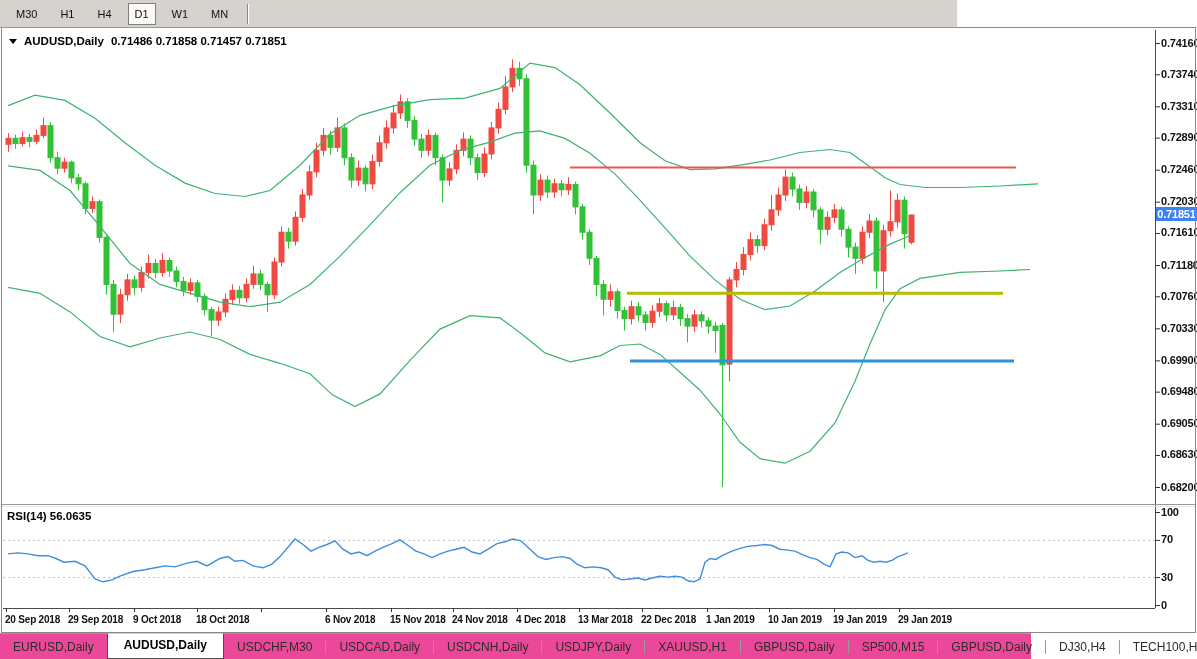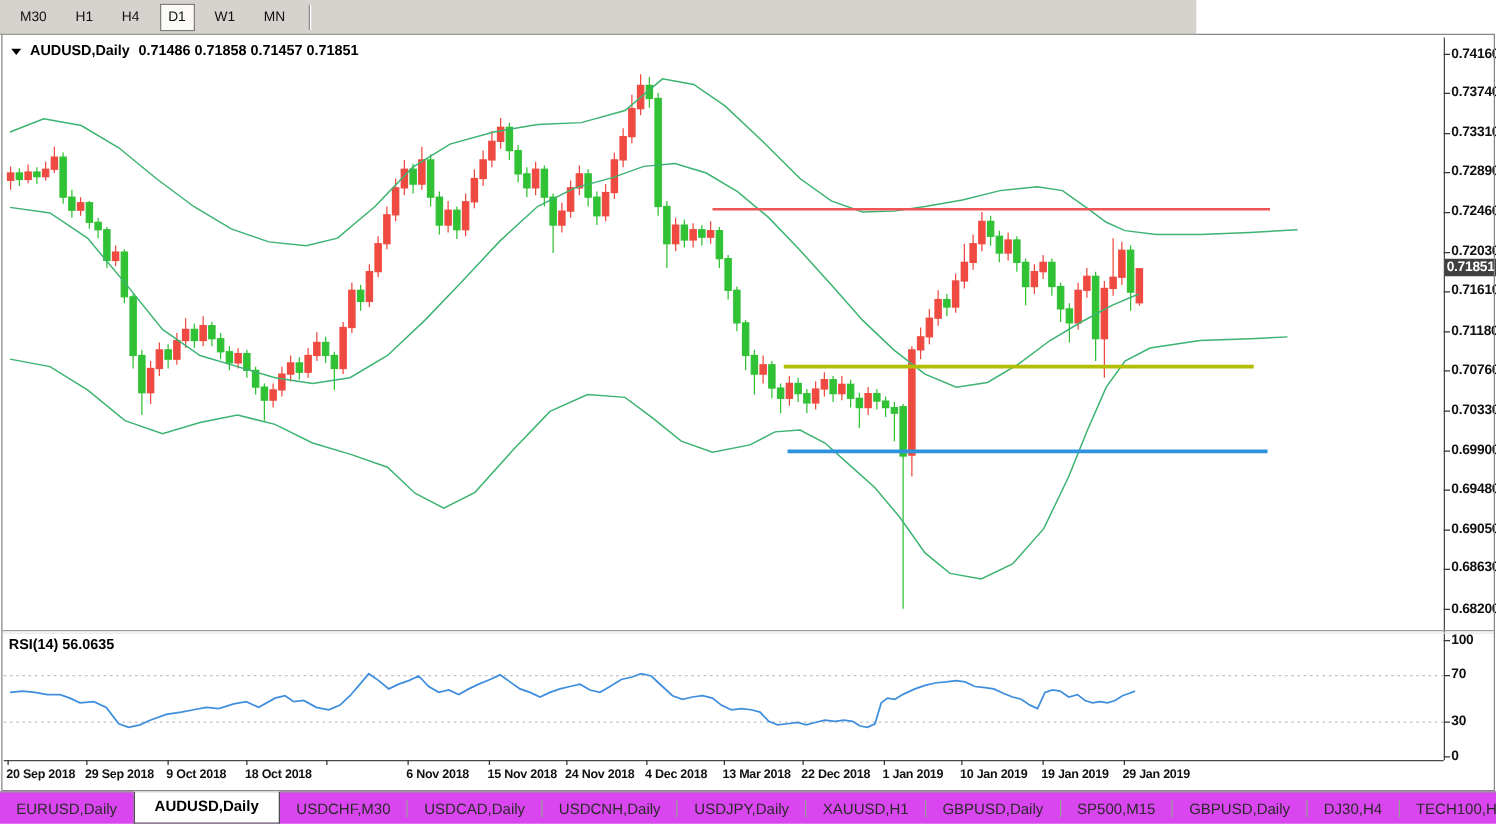--- a/index.html
+++ b/index.html
@@ -22,7 +22,7 @@
                    letter-spacing:-0.2px;white-space:nowrap;}
   .dlabel{position:absolute;top:614px;font-size:10px;font-weight:700;color:#101010;z-index:3;
           letter-spacing:-0.2px;white-space:nowrap;}
-  .price-badge{position:absolute;left:1156px;top:207px;width:41px;height:14px;background:#404040;color:#fff;
+  .price-badge{position:absolute;left:1156px;top:207px;width:41px;height:14px;background:#3b82f6;color:#fff;
                font-size:11px;font-weight:700;line-height:14px;text-align:center;z-index:3;letter-spacing:-0.2px;}
   
   .tabbar{position:absolute;left:0;top:633px;width:1197px;height:26px;background:#d946ef;

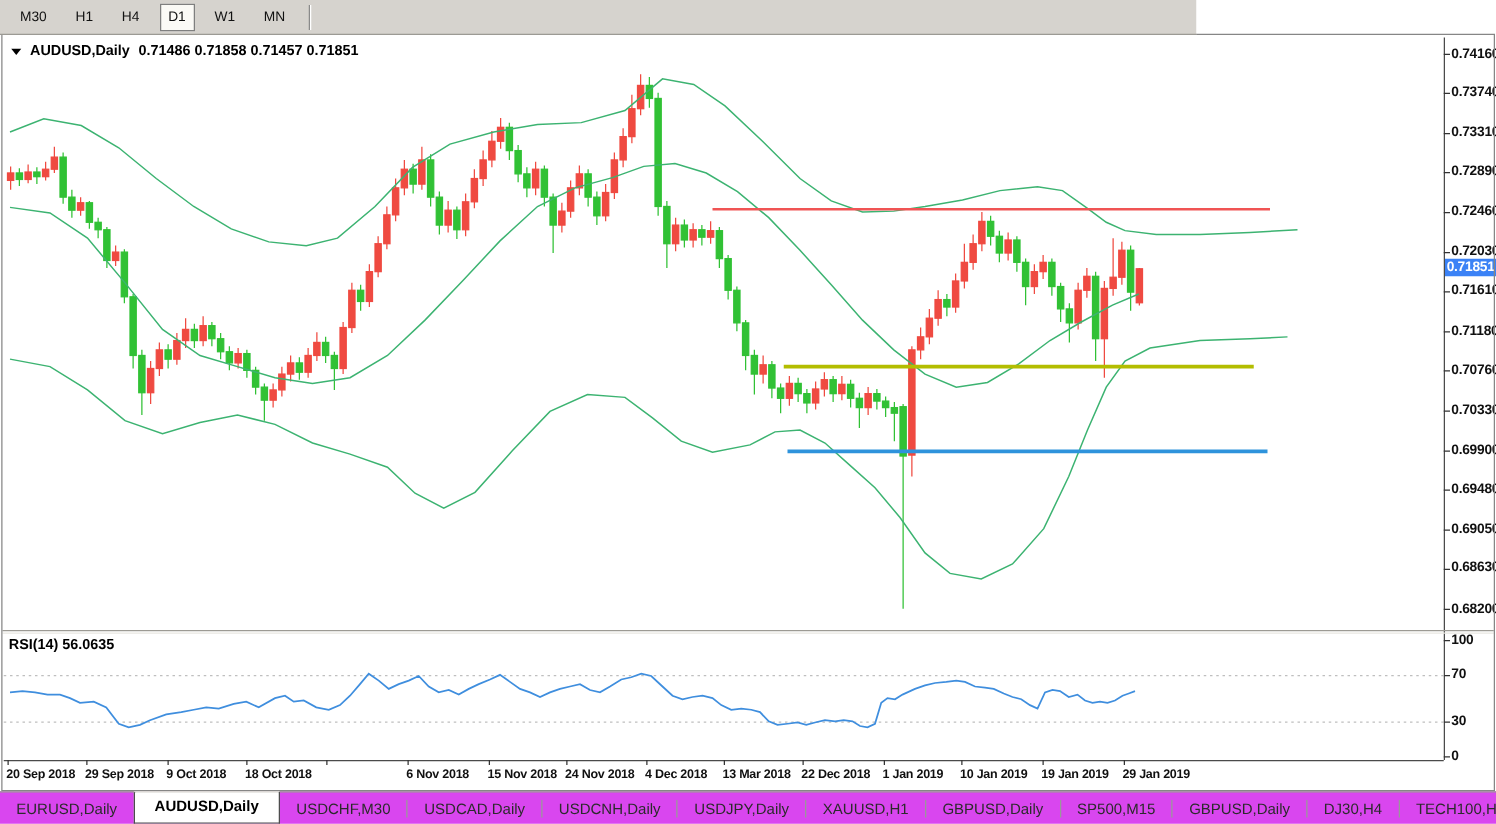--- a/index.html
+++ b/index.html
@@ -25,7 +25,7 @@
   .price-badge{position:absolute;left:1156px;top:207px;width:41px;height:14px;background:#3b82f6;color:#fff;
                font-size:11px;font-weight:700;line-height:14px;text-align:center;z-index:3;letter-spacing:-0.2px;}
   
-  .tabbar{position:absolute;left:0;top:633px;width:1197px;height:26px;background:#d946ef;
+  .tabbar{position:absolute;left:0;top:633px;width:1031px;height:26px;background:#ec4899;
           border-top:1px solid #9c9a94;display:flex;align-items:center;z-index:6;}
   .tabbar .lead{width:12px;}
   .tab{font-size:12px;color:#2b2b2b;padding:5px 13px;white-space:nowrap;cursor:default;}

